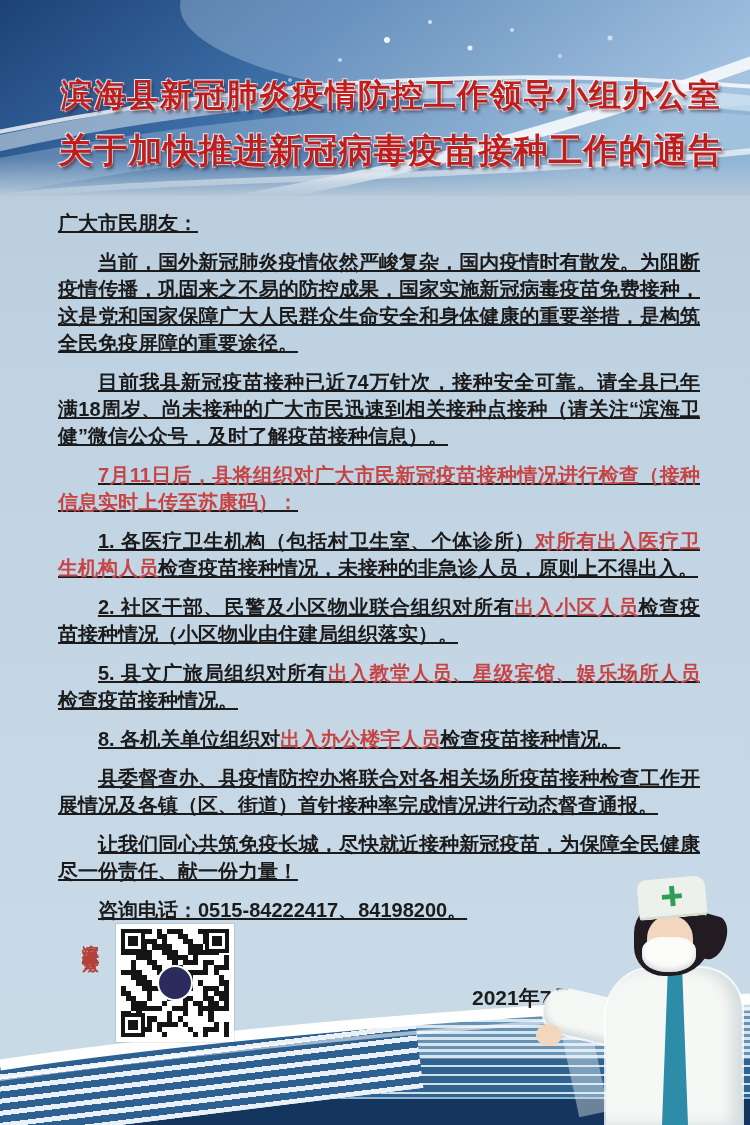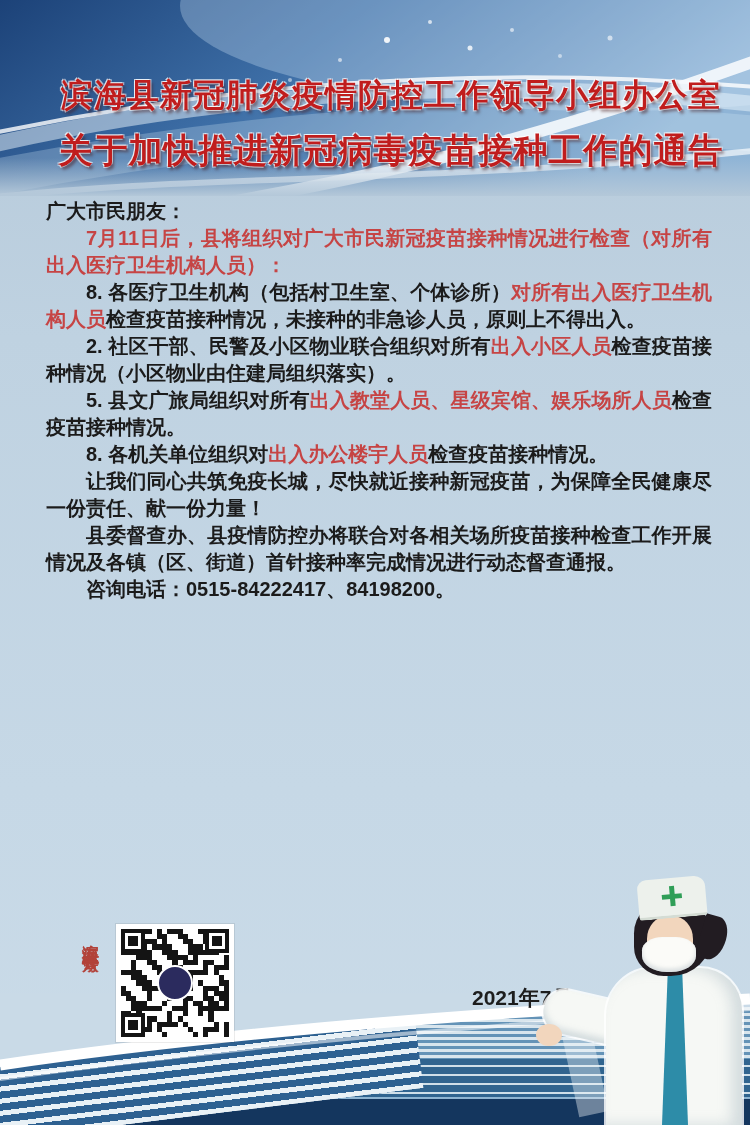--- a/index.html
+++ b/index.html
@@ -25,7 +25,7 @@
     font-size:20px;line-height:27px;font-weight:bold;color:#1b1b1b;
     text-align:justify;
   }
-  .body-text p.para{margin:0;}
+  .body-text p.para{margin:12px;text-decoration:underline;}
   .body-text p.indent{text-indent:2em;}
   .body-text span.red{color:#c64444;}
   

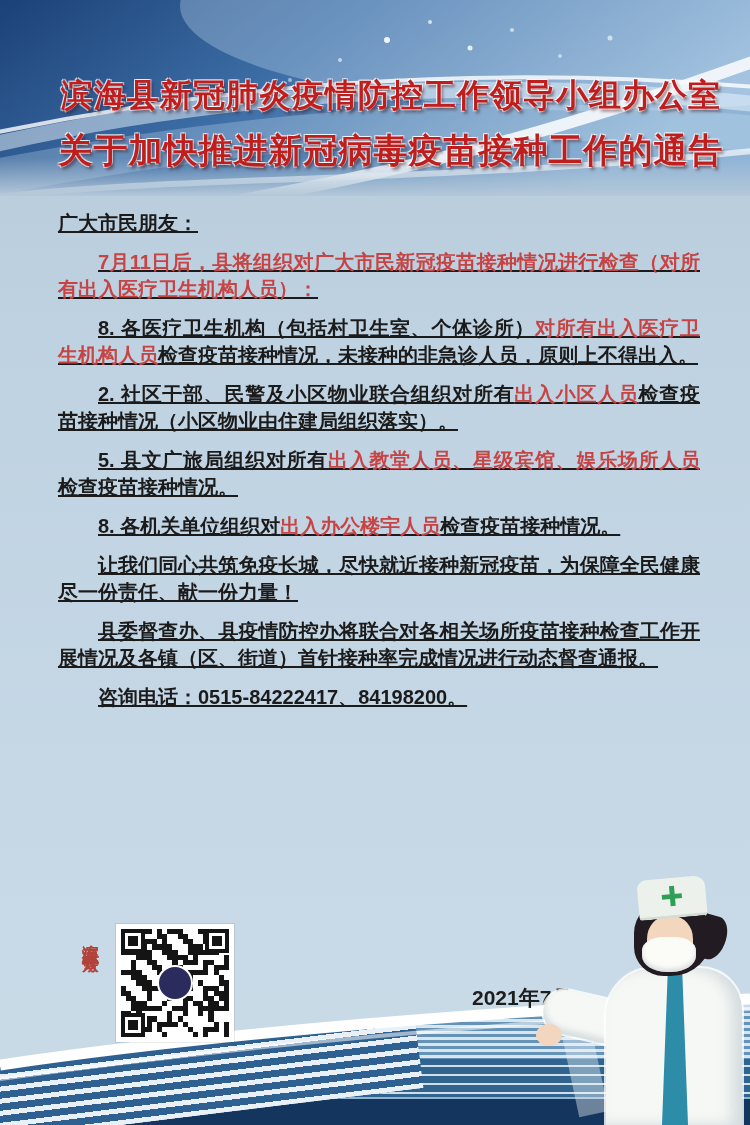--- a/index.html
+++ b/index.html
@@ -136,6 +136,7 @@
 
   <div class="body-text">
       <p class="para"><span>广大市民朋友：</span></p>
+      <p class="para indent"><span>当前，国外新冠肺炎疫情依然严峻复杂，国内疫情时有散发。为阻断疫情传播，巩固来之不易的防控成果，国家实施新冠病毒疫苗免费接种，这是党和国家保障广大人民群众生命安全和身体健康的重要举措，是构筑全民免疫屏障的重要途径。</span></p>
       <p class="para indent"><span class="red">7月11日后，县将组织对广大市民新冠疫苗接种情况进行检查（对所有出入医疗卫生机构人员）：</span></p>
       <p class="para indent"><span>8. 各医疗卫生机构（包括村卫生室、个体诊所）</span><span class="red">对所有出入医疗卫生机构人员</span><span>检查疫苗接种情况，未接种的非急诊人员，原则上不得出入。</span></p>
       <p class="para indent"><span>2. 社区干部、民警及小区物业联合组织对所有</span><span class="red">出入小区人员</span><span>检查疫苗接种情况（小区物业由住建局组织落实）。</span></p>

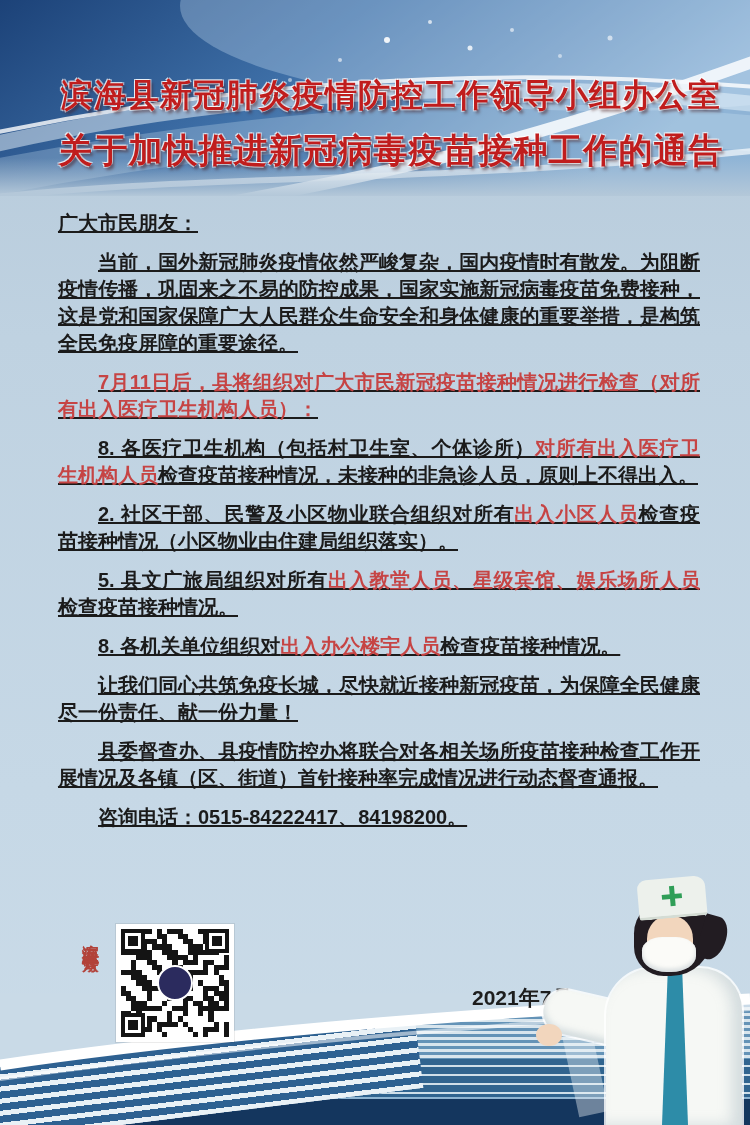--- a/index.html
+++ b/index.html
@@ -137,6 +137,7 @@
   <div class="body-text">
       <p class="para"><span>广大市民朋友：</span></p>
       <p class="para indent"><span>当前，国外新冠肺炎疫情依然严峻复杂，国内疫情时有散发。为阻断疫情传播，巩固来之不易的防控成果，国家实施新冠病毒疫苗免费接种，这是党和国家保障广大人民群众生命安全和身体健康的重要举措，是构筑全民免疫屏障的重要途径。</span></p>
+      <p class="para indent"><span>目前我县新冠疫苗接种已近74万针次，接种安全可靠。请全县已年满18周岁、尚未接种的广大市民迅速到相关接种点接种（请关注“滨海卫健”微信公众号，及时了解疫苗接种信息）。</span></p>
       <p class="para indent"><span class="red">7月11日后，县将组织对广大市民新冠疫苗接种情况进行检查（对所有出入医疗卫生机构人员）：</span></p>
       <p class="para indent"><span>8. 各医疗卫生机构（包括村卫生室、个体诊所）</span><span class="red">对所有出入医疗卫生机构人员</span><span>检查疫苗接种情况，未接种的非急诊人员，原则上不得出入。</span></p>
       <p class="para indent"><span>2. 社区干部、民警及小区物业联合组织对所有</span><span class="red">出入小区人员</span><span>检查疫苗接种情况（小区物业由住建局组织落实）。</span></p>

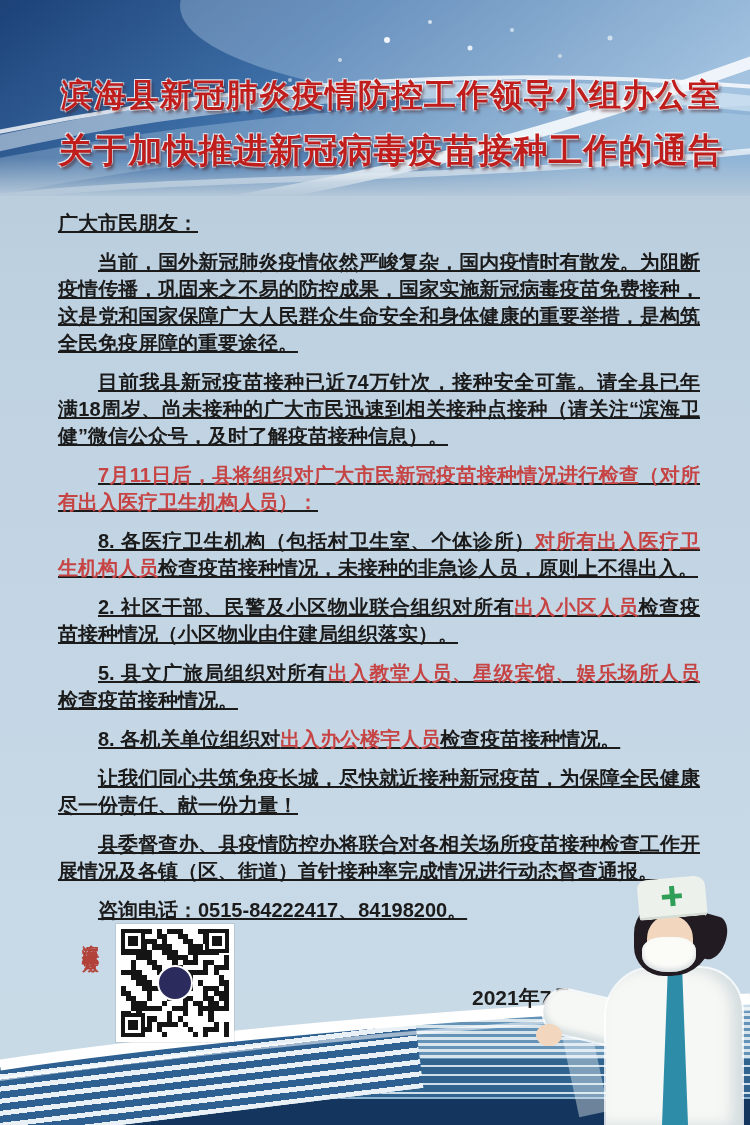--- a/index.html
+++ b/index.html
@@ -138,7 +138,7 @@
       <p class="para"><span>广大市民朋友：</span></p>
       <p class="para indent"><span>当前，国外新冠肺炎疫情依然严峻复杂，国内疫情时有散发。为阻断疫情传播，巩固来之不易的防控成果，国家实施新冠病毒疫苗免费接种，这是党和国家保障广大人民群众生命安全和身体健康的重要举措，是构筑全民免疫屏障的重要途径。</span></p>
       <p class="para indent"><span>目前我县新冠疫苗接种已近74万针次，接种安全可靠。请全县已年满18周岁、尚未接种的广大市民迅速到相关接种点接种（请关注“滨海卫健”微信公众号，及时了解疫苗接种信息）。</span></p>
-      <p class="para indent"><span class="red">7月11日后，县将组织对广大市民新冠疫苗接种情况进行检查（对所有出入医疗卫生机构人员）：</span></p>
+      <p class="para indent"><span class="red">7月11日后，县将组织对广大市民新冠疫苗接种情况进行检查（接种信息实时上传至苏康码）：</span></p>
       <p class="para indent"><span>8. 各医疗卫生机构（包括村卫生室、个体诊所）</span><span class="red">对所有出入医疗卫生机构人员</span><span>检查疫苗接种情况，未接种的非急诊人员，原则上不得出入。</span></p>
       <p class="para indent"><span>2. 社区干部、民警及小区物业联合组织对所有</span><span class="red">出入小区人员</span><span>检查疫苗接种情况（小区物业由住建局组织落实）。</span></p>
       <p class="para indent"><span>5. 县文广旅局组织对所有</span><span class="red">出入教堂人员、星级宾馆、娱乐场所人员</span><span>检查疫苗接种情况。</span></p>

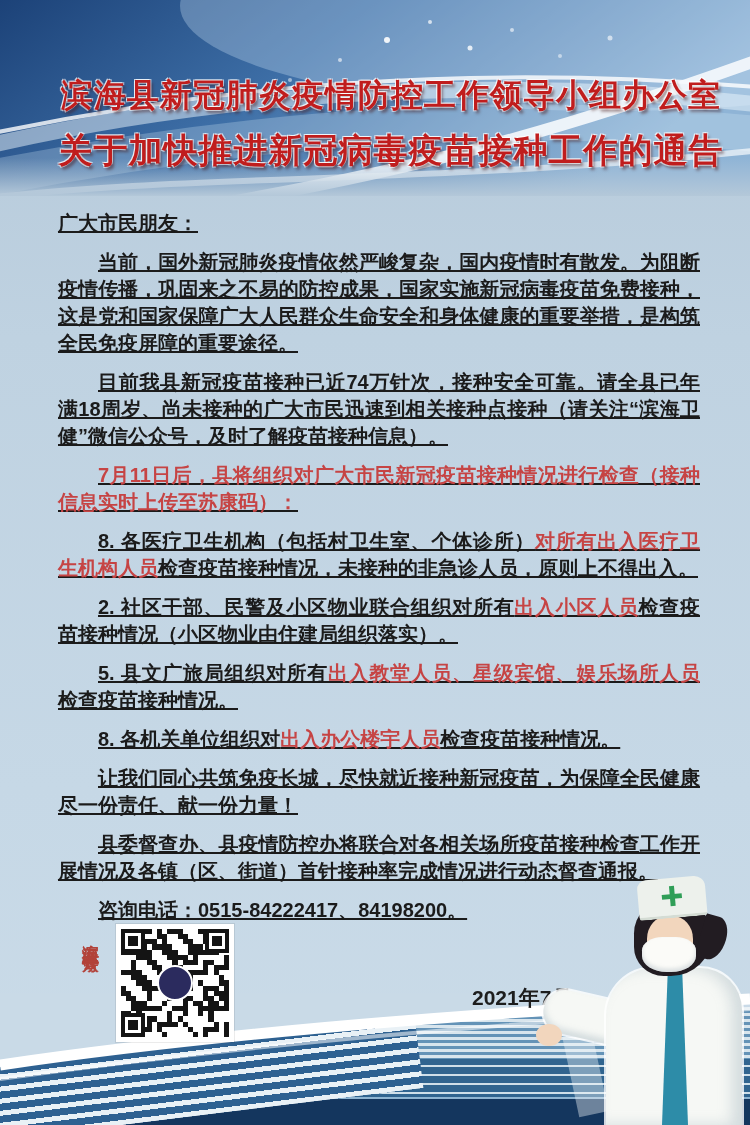--- a/index.html
+++ b/index.html
@@ -139,7 +139,7 @@
       <p class="para indent"><span>当前，国外新冠肺炎疫情依然严峻复杂，国内疫情时有散发。为阻断疫情传播，巩固来之不易的防控成果，国家实施新冠病毒疫苗免费接种，这是党和国家保障广大人民群众生命安全和身体健康的重要举措，是构筑全民免疫屏障的重要途径。</span></p>
       <p class="para indent"><span>目前我县新冠疫苗接种已近74万针次，接种安全可靠。请全县已年满18周岁、尚未接种的广大市民迅速到相关接种点接种（请关注“滨海卫健”微信公众号，及时了解疫苗接种信息）。</span></p>
       <p class="para indent"><span class="red">7月11日后，县将组织对广大市民新冠疫苗接种情况进行检查（接种信息实时上传至苏康码）：</span></p>
-      <p class="para indent"><span>8. 各医疗卫生机构（包括村卫生室、个体诊所）</span><span class="red">对所有出入医疗卫生机构人员</span><span>检查疫苗接种情况，未接种的非急诊人员，原则上不得出入。</span></p>
+      <p class="para indent"><span>1. 各医疗卫生机构（包括村卫生室、个体诊所）</span><span class="red">对所有出入医疗卫生机构人员</span><span>检查疫苗接种情况，未接种的非急诊人员，原则上不得出入。</span></p>
       <p class="para indent"><span>2. 社区干部、民警及小区物业联合组织对所有</span><span class="red">出入小区人员</span><span>检查疫苗接种情况（小区物业由住建局组织落实）。</span></p>
       <p class="para indent"><span>5. 县文广旅局组织对所有</span><span class="red">出入教堂人员、星级宾馆、娱乐场所人员</span><span>检查疫苗接种情况。</span></p>
       <p class="para indent"><span>8. 各机关单位组织对</span><span class="red">出入办公楼宇人员</span><span>检查疫苗接种情况。</span></p>

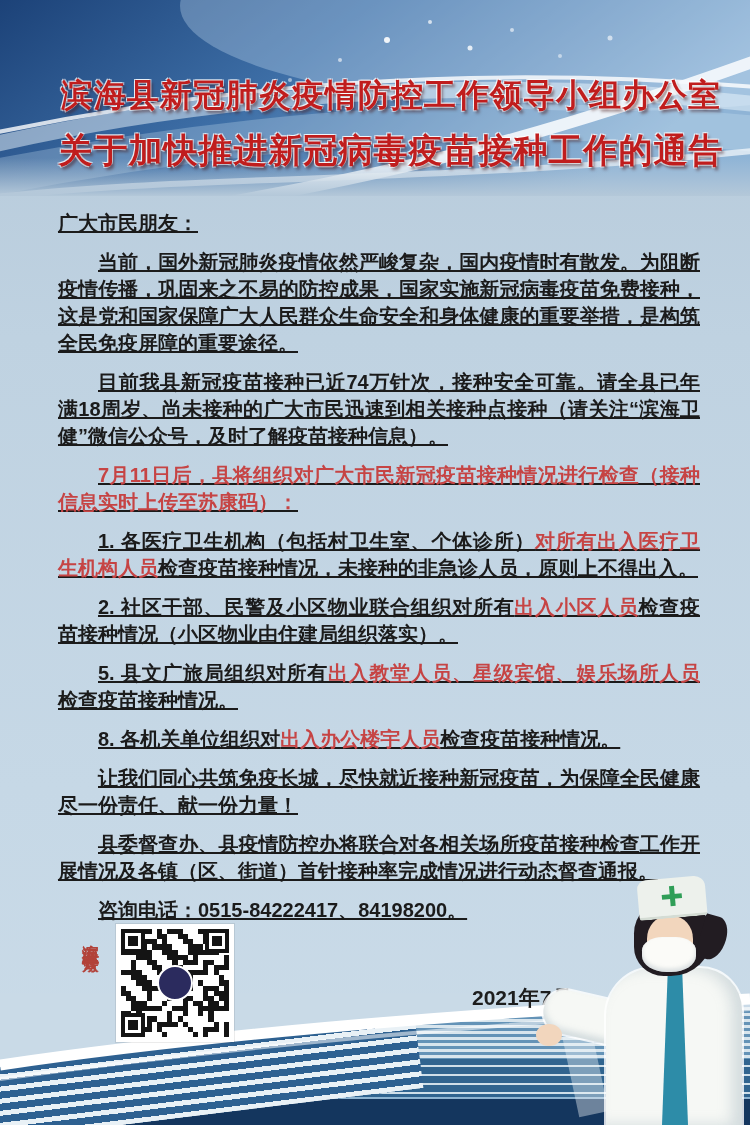--- a/index.html
+++ b/index.html
@@ -143,8 +143,8 @@
       <p class="para indent"><span>2. 社区干部、民警及小区物业联合组织对所有</span><span class="red">出入小区人员</span><span>检查疫苗接种情况（小区物业由住建局组织落实）。</span></p>
       <p class="para indent"><span>5. 县文广旅局组织对所有</span><span class="red">出入教堂人员、星级宾馆、娱乐场所人员</span><span>检查疫苗接种情况。</span></p>
       <p class="para indent"><span>8. 各机关单位组织对</span><span class="red">出入办公楼宇人员</span><span>检查疫苗接种情况。</span></p>
+      <p class="para indent"><span>县委督查办、县疫情防控办将联合对各相关场所疫苗接种检查工作开展情况及各镇（区、街道）首针接种率完成情况进行动态督查通报。</span></p>
       <p class="para indent"><span>让我们同心共筑免疫长城，尽快就近接种新冠疫苗，为保障全民健康尽一份责任、献一份力量！</span></p>
-      <p class="para indent"><span>县委督查办、县疫情防控办将联合对各相关场所疫苗接种检查工作开展情况及各镇（区、街道）首针接种率完成情况进行动态督查通报。</span></p>
       <p class="para indent"><span>咨询电话：0515-84222417、84198200。</span></p>
     </div>
 

